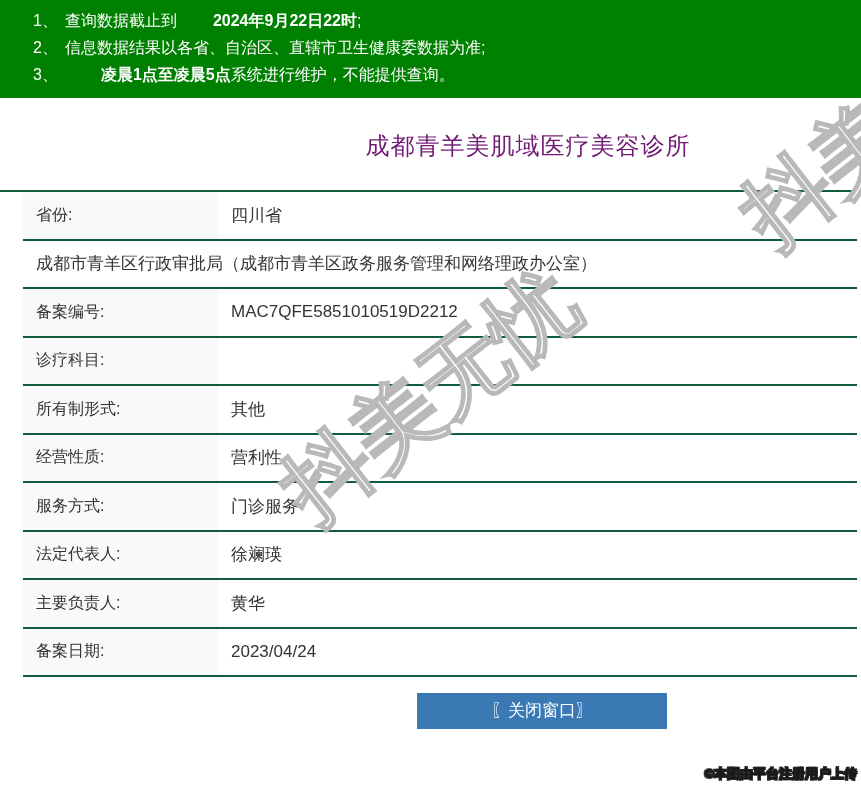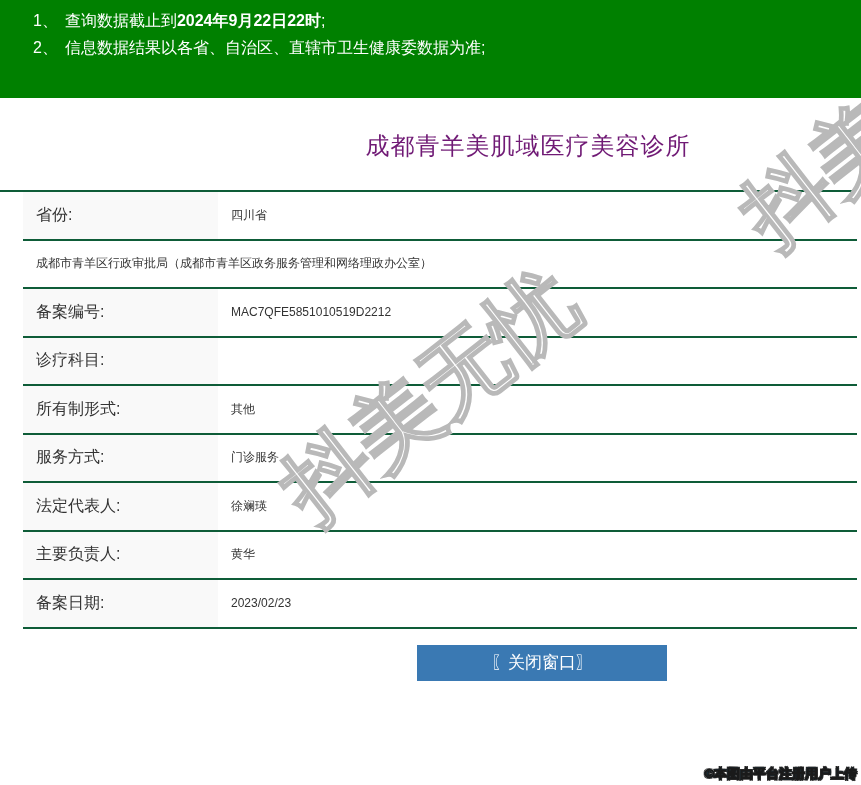--- a/index.html
+++ b/index.html
@@ -13,7 +13,7 @@
   }
   .notice-line { font-size: 16px; line-height: 27px; white-space: nowrap; }
   .notice-num { margin-right: 7px; }
-  .notice-bold { font-weight: bold; }
+  .notice-bold { font-weight: bold; padding-left: 36px; }
 
   
   .title-row { margin-left: 195px; height: 92px; text-align: center; }

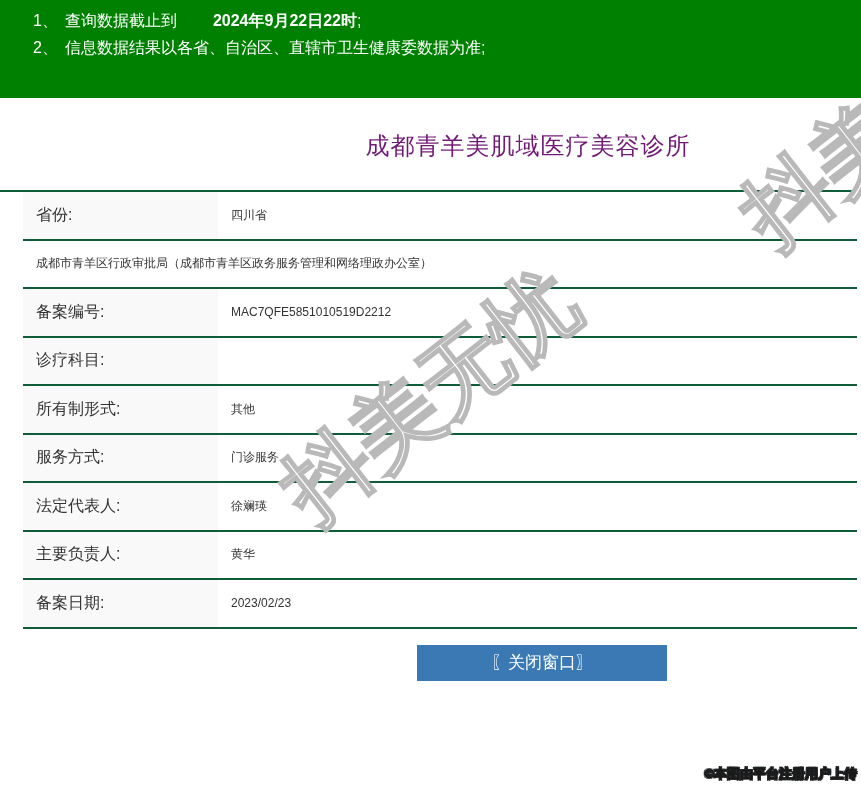--- a/index.html
+++ b/index.html
@@ -76,6 +76,9 @@
   <div class="notice-line">
     <span class="notice-num">2、</span><span>信息数据结果以各省、自治区、直辖市卫生健康委数据为准;</span><span class="notice-bold"></span><span></span>
   </div>
+  <div class="notice-line">
+    <span class="notice-num">3、</span><span></span><span class="notice-bold">凌晨1点至凌晨5点</span><span>系统进行维护，不能提供查询。</span>
+  </div>
 </div>
 
 <div class="title-row">

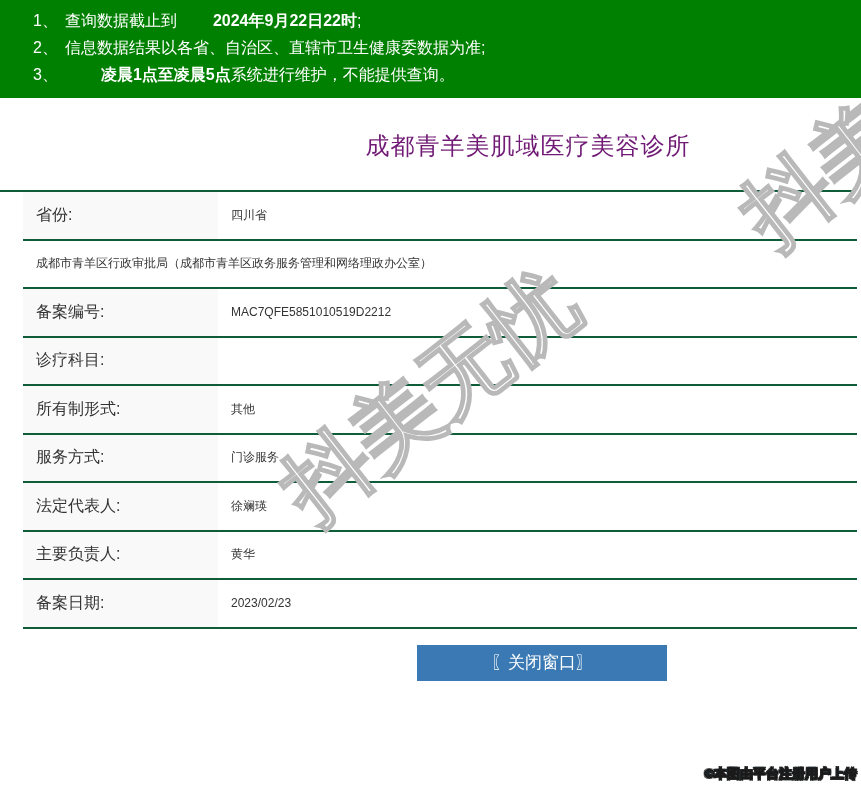--- a/index.html
+++ b/index.html
@@ -34,7 +34,7 @@
     font-size: 16px; color: #333; flex: 0 0 195px;
   }
   .info-value {
-    padding-left: 13px; font-size: 12px; color: #333;
+    padding-left: 13px; font-size: 17px; color: #333;
     white-space: nowrap;
   }
 

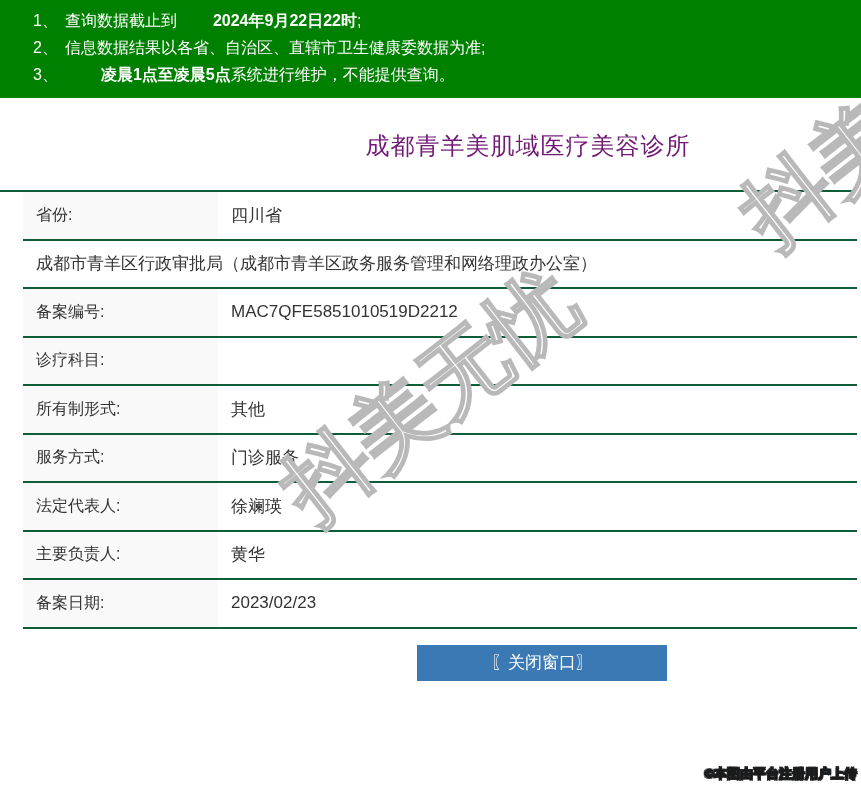--- a/index.html
+++ b/index.html
@@ -105,6 +105,10 @@
     <div class="info-value">其他</div>
   </div>
   <div class="info-row">
+    <div class="info-label">经营性质:</div>
+    <div class="info-value">营利性</div>
+  </div>
+  <div class="info-row">
     <div class="info-label">服务方式:</div>
     <div class="info-value">门诊服务</div>
   </div>

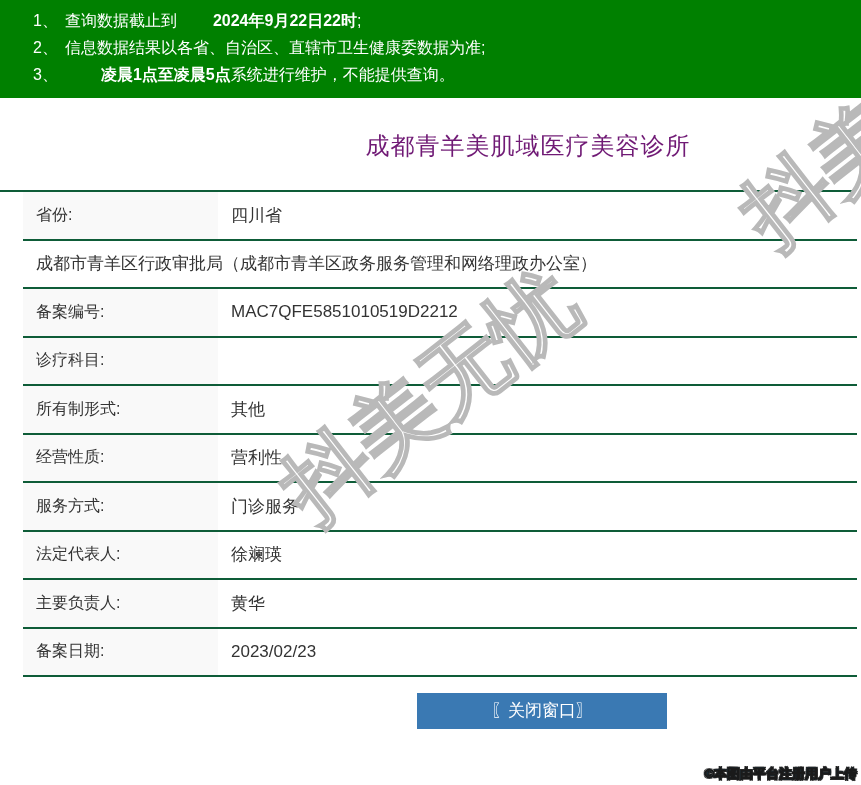--- a/index.html
+++ b/index.html
@@ -122,7 +122,7 @@
   </div>
   <div class="info-row">
     <div class="info-label">备案日期:</div>
-    <div class="info-value">2023/02/23</div>
+    <div class="info-value">2023/04/24</div>
   </div>
 </div>
 

